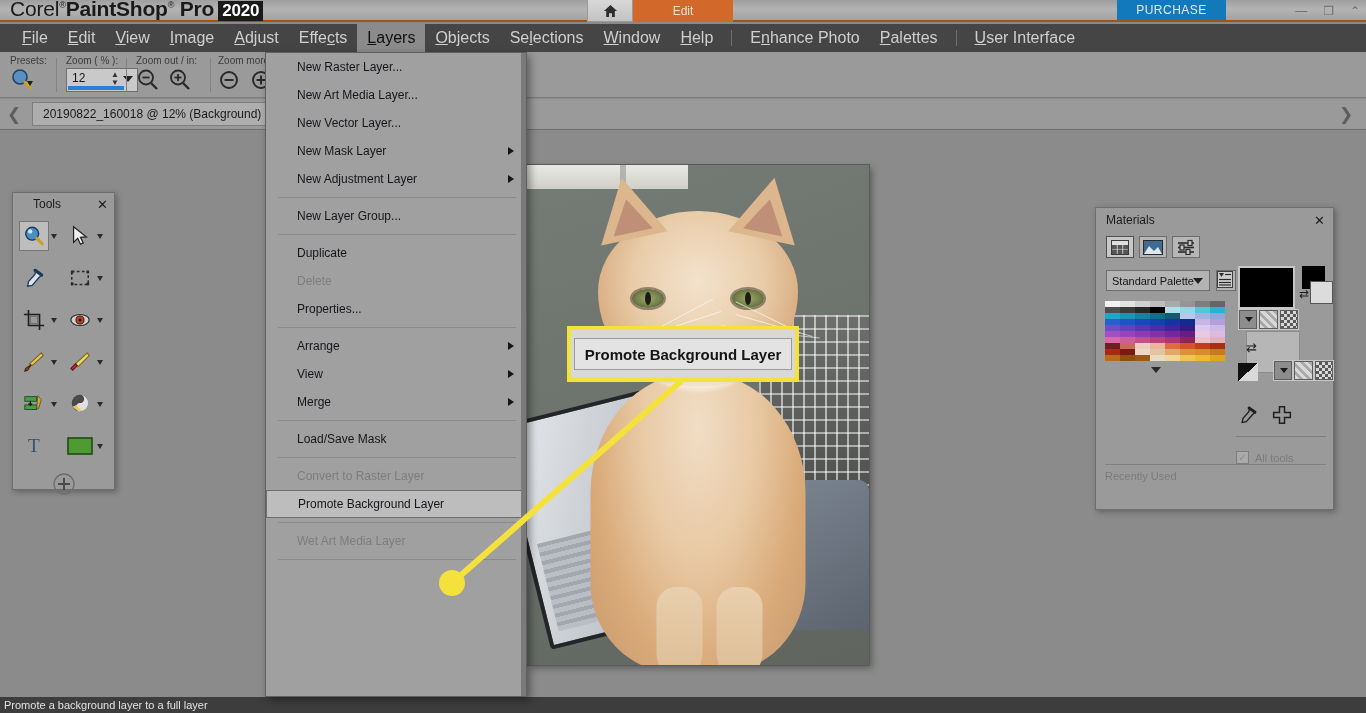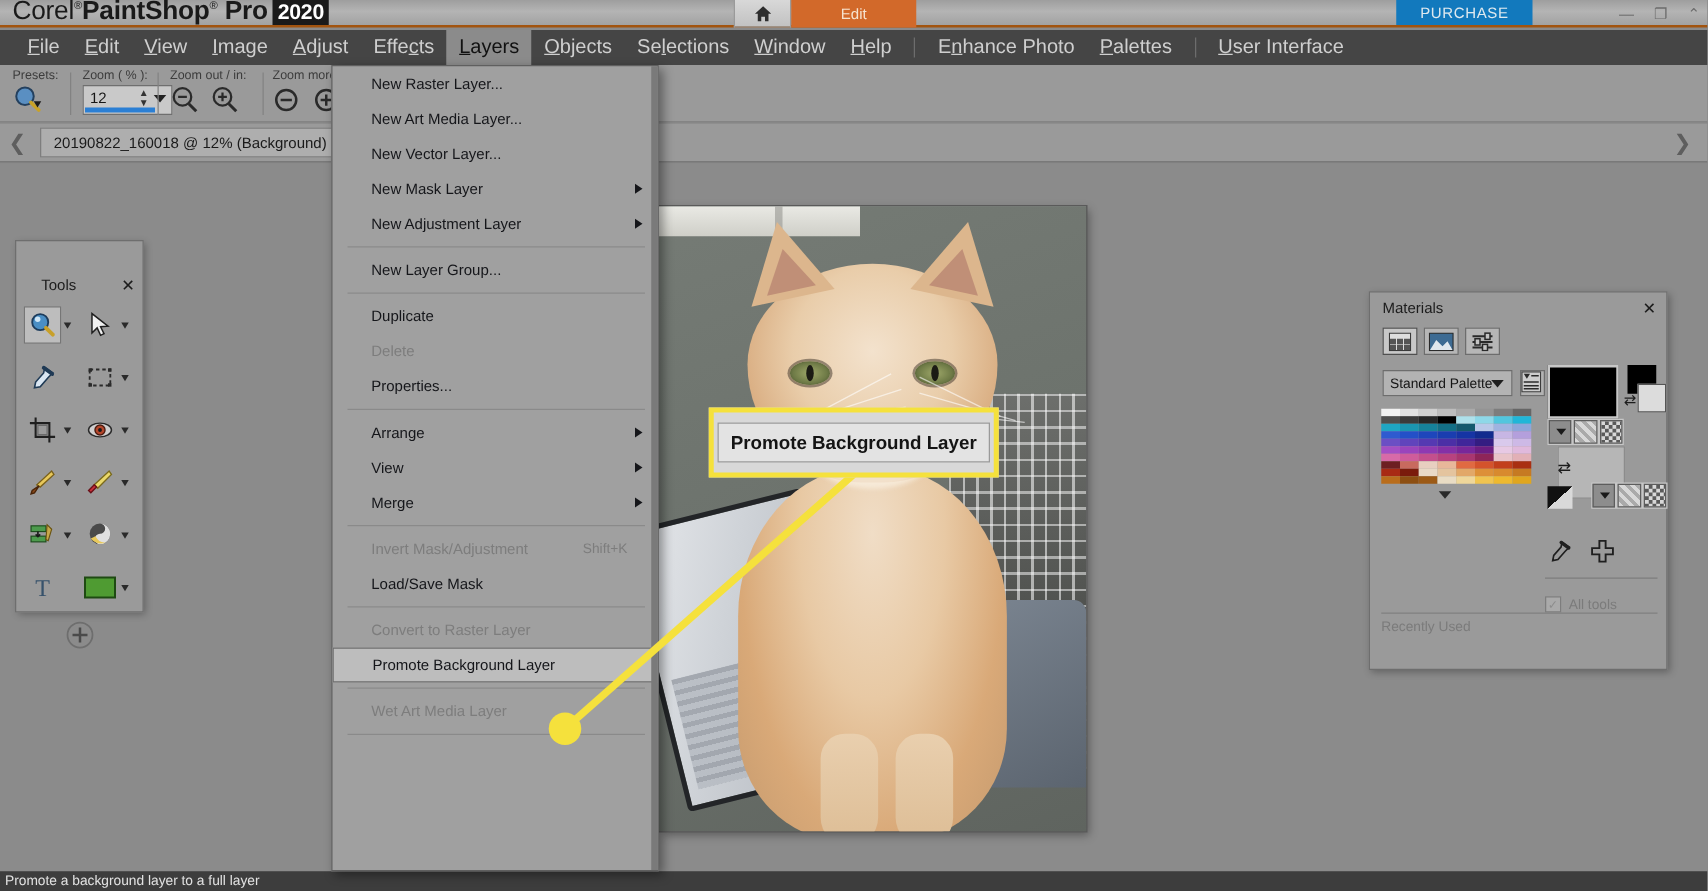--- a/index.html
+++ b/index.html
@@ -196,7 +196,7 @@
   }
   .tools-head {
     height:22px; display:flex; align-items:center; justify-content:space-between;
-    padding:0 6px 0 20px; font-size:12px; color:#1c1c1c;margin-top:24px;
+    padding:0 6px 0 20px; font-size:12px; color:#1c1c1c;
   }
   .tools-grid { padding:4px 6px; display:grid; grid-template-columns:1fr 1fr; gap:8px 2px; }
   .tool-cell { display:flex; align-items:center; gap:2px; height:34px; }

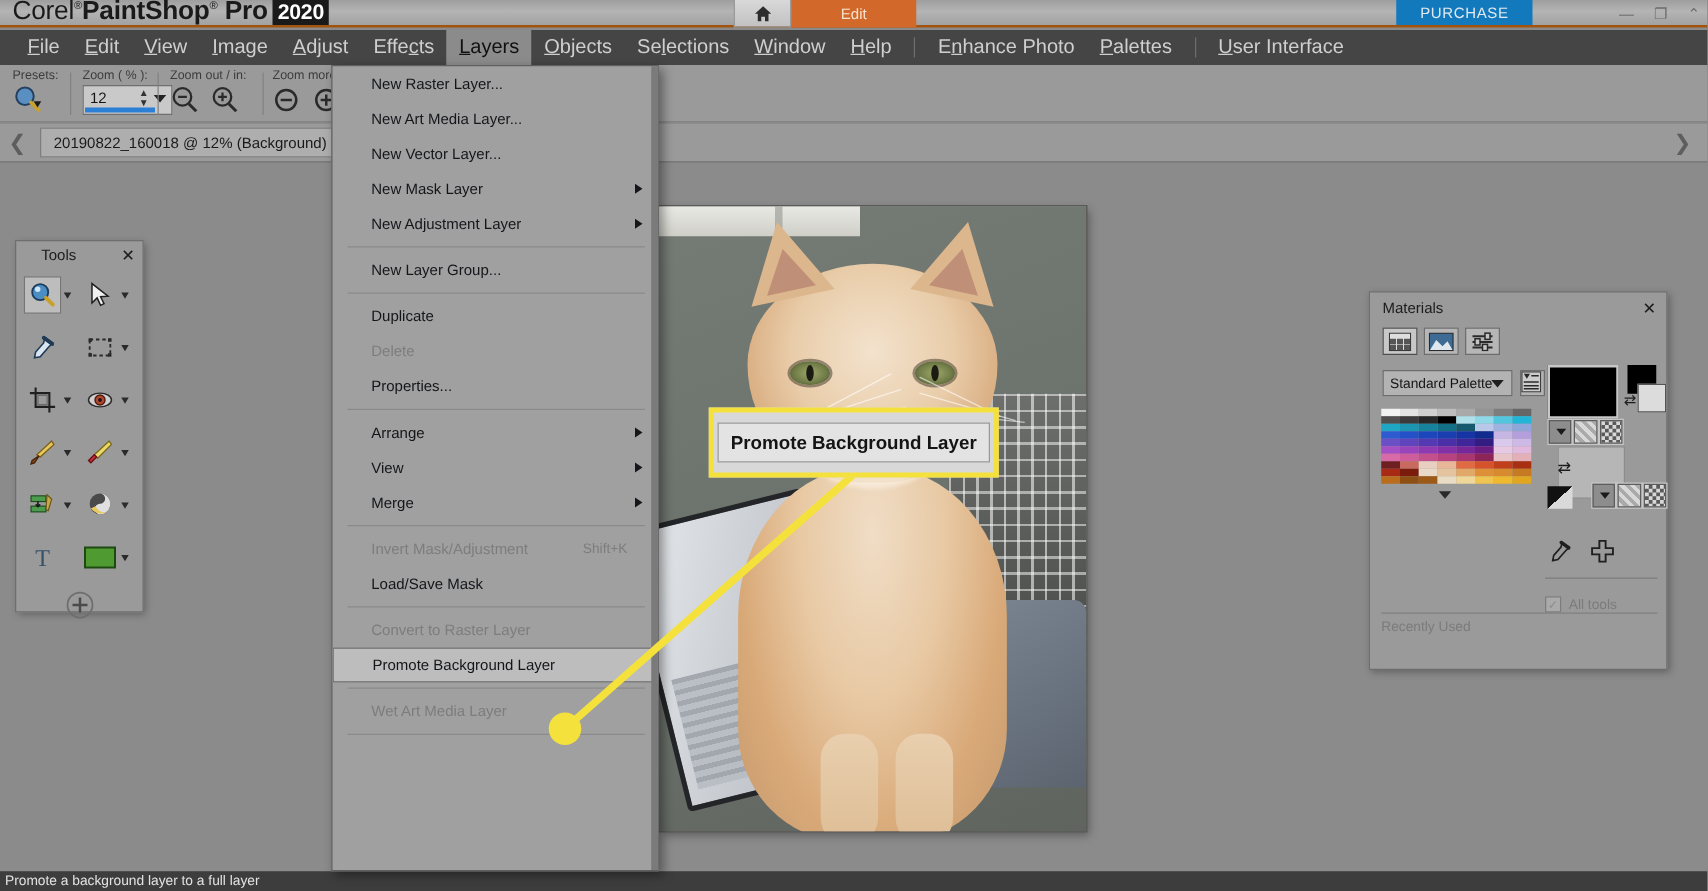--- a/index.html
+++ b/index.html
@@ -210,7 +210,6 @@
     position:absolute; left:1095px; top:207px; width:239px; height:303px;
     background:#9a9a9a; border:1px solid #6e6e6e;
     box-shadow:2px 2px 6px rgba(0,0,0,.3);
-    margin-top:26px;
   }
   .mat-head {
     height:24px; display:flex; align-items:center; justify-content:space-between;

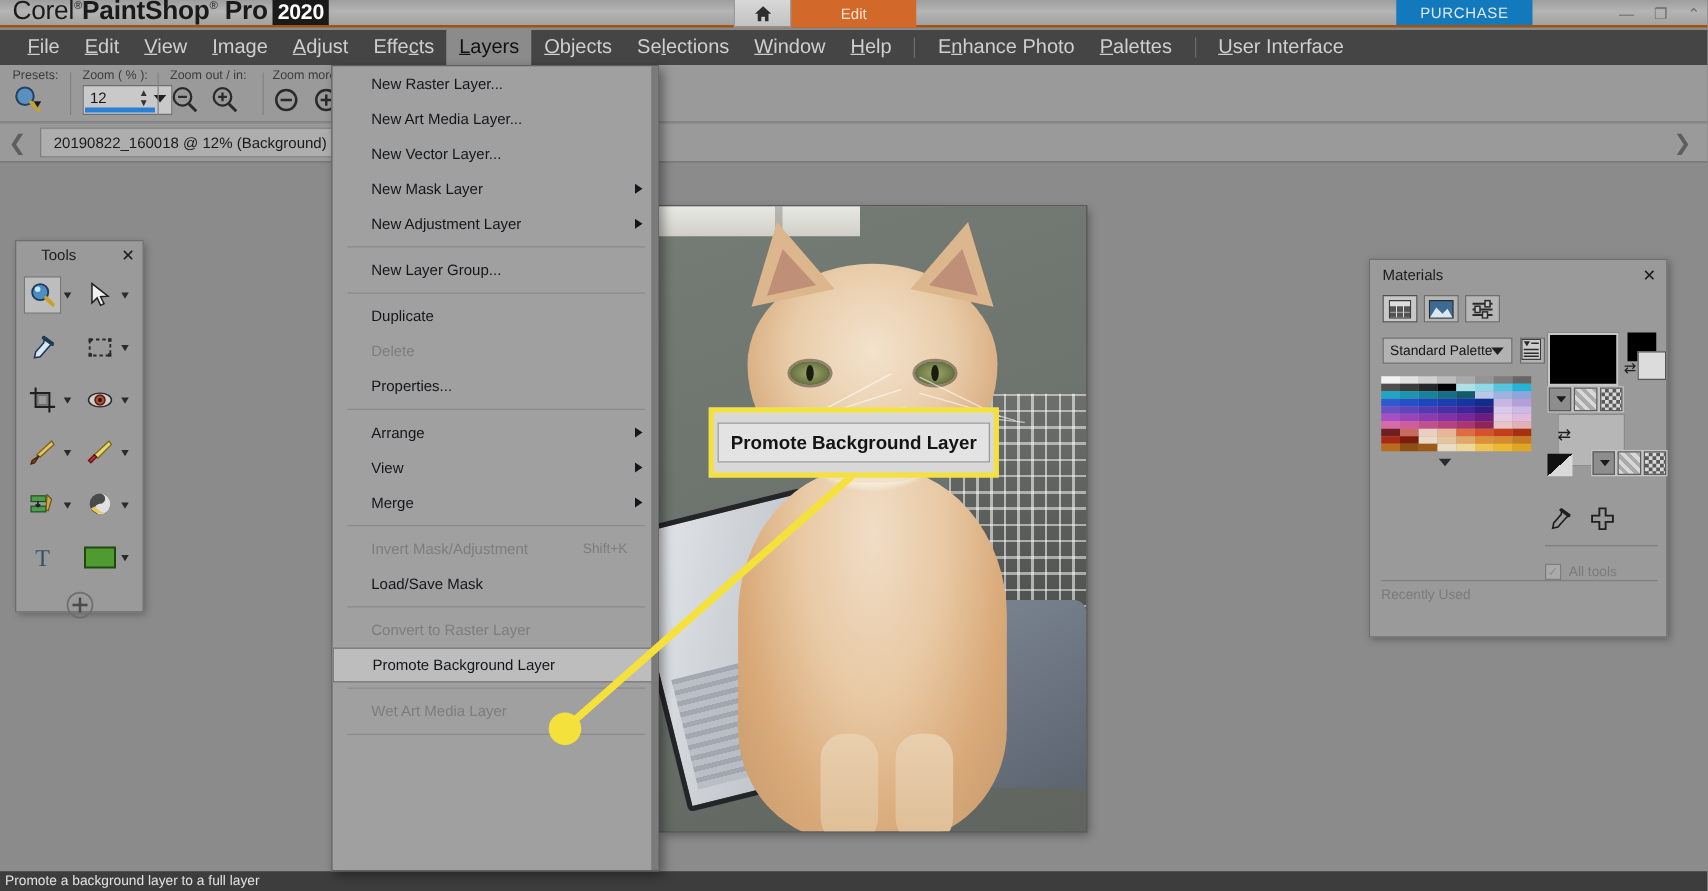--- a/index.html
+++ b/index.html
@@ -826,10 +826,6 @@
           <span class="arrow"></span>
         </div>
         <div class="dd-sep"></div>
-        <div class="dd-item dim">
-          <span>Invert Mask/Adjustment</span>
-          <span class="accel">Shift+K</span>
-        </div>
         <div class="dd-item">
           <span>Load/Save Mask</span>
         </div>

